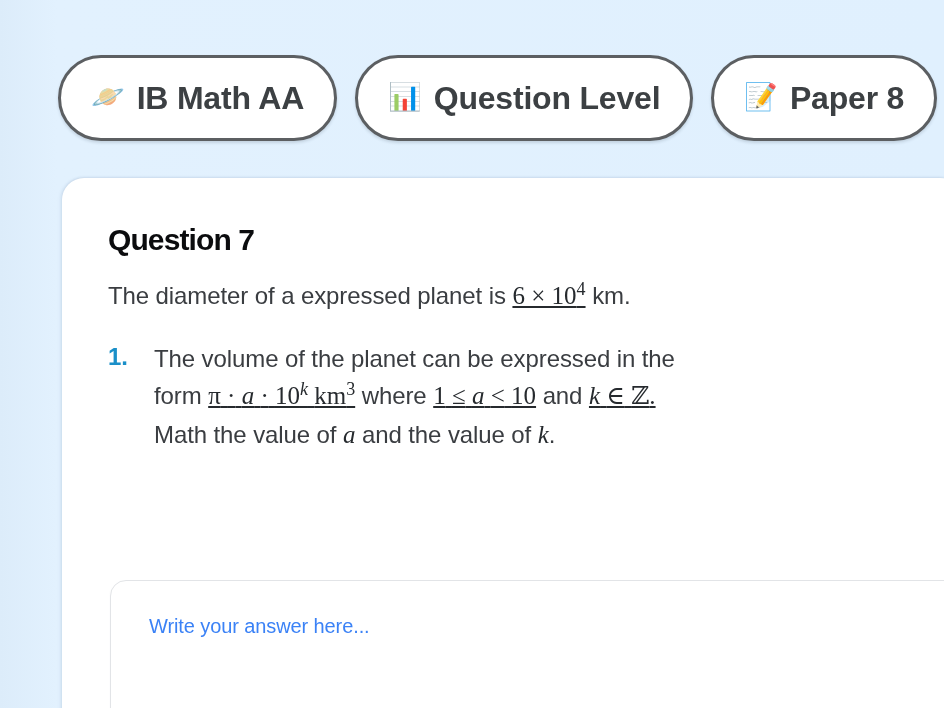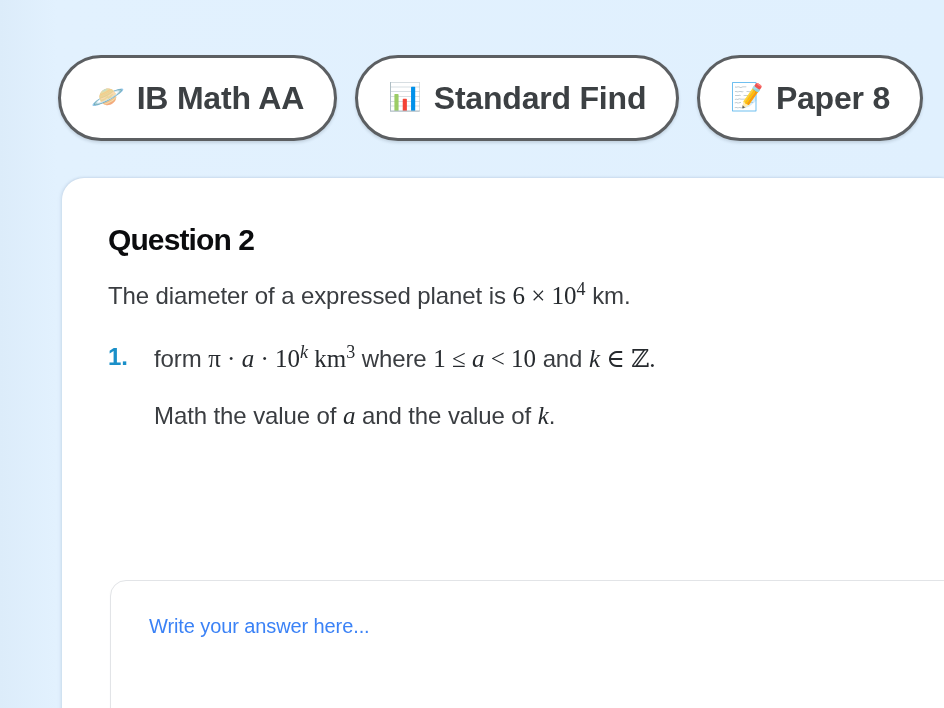--- a/index.html
+++ b/index.html
@@ -196,7 +196,7 @@
 
     <div class="pill">
       <span class="pill-emoji">📊</span>
-      <span class="pill-label">Standard Find</span>
+      <span class="pill-label">Question Level</span>
     </div>
 
     <div class="pill">

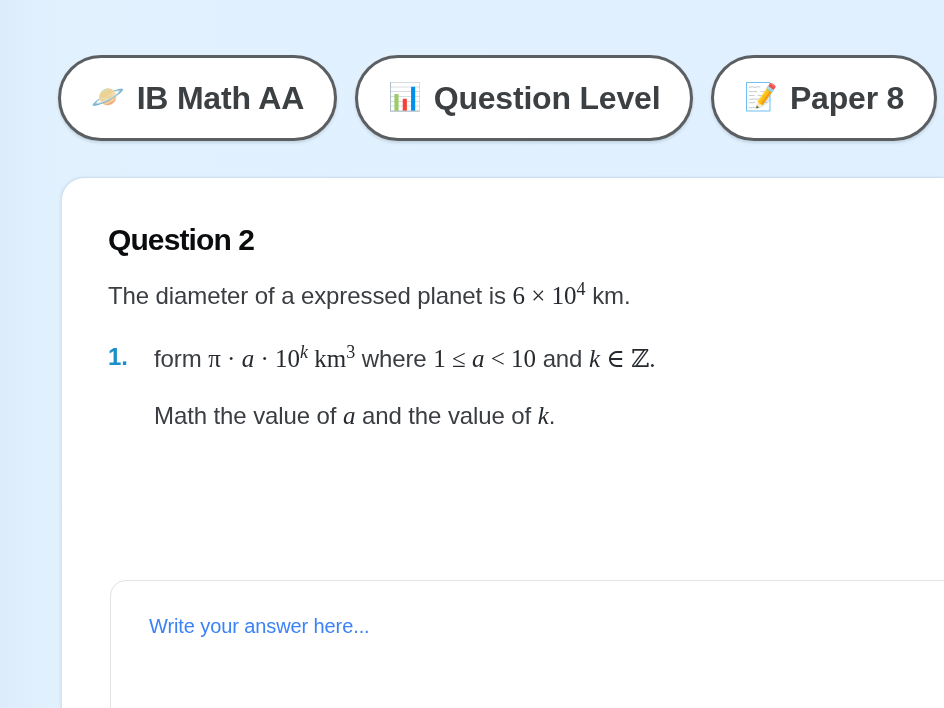--- a/index.html
+++ b/index.html
@@ -208,7 +208,7 @@
 
   <div class="card">
 
-    <h1 class="q-title">Question 2</h1>
+    <h1 class="q-title">Question 7</h1>
 
     <p class="q-stem">
       <span>The diameter of a expressed planet is</span>

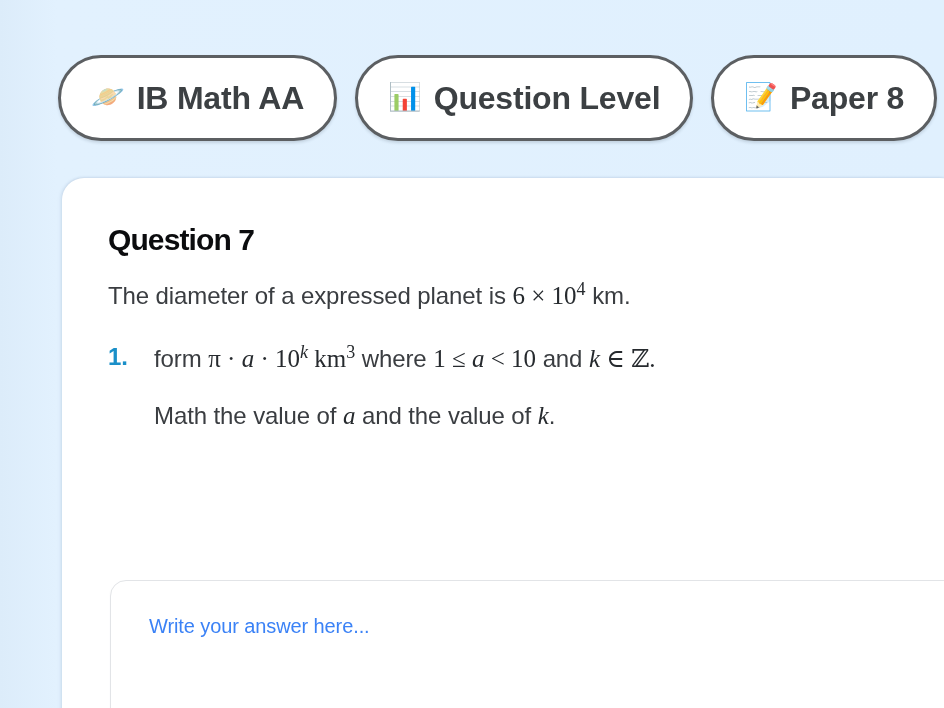--- a/index.html
+++ b/index.html
@@ -134,6 +134,7 @@
     font-size: 25px;
     color: #262a2e;
     letter-spacing: 0;
+    text-decoration: underline;
   }
   .mi {           
     font-family: "Liberation Serif", "DejaVu Serif", serif;

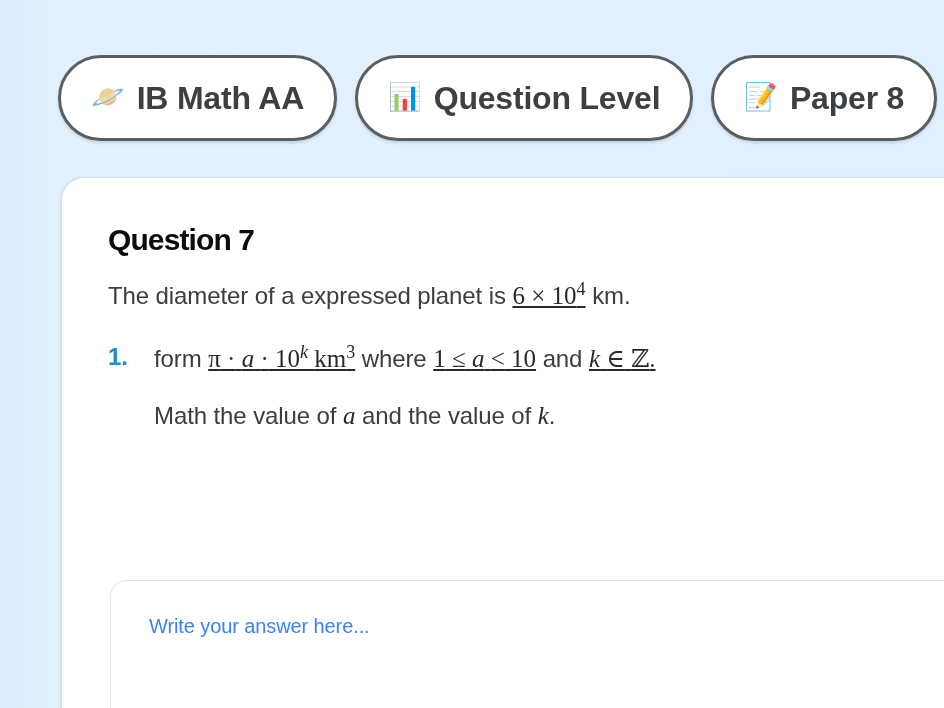--- a/index.html
+++ b/index.html
@@ -222,6 +222,9 @@
 
         <span class="part-marker">1.</span>
 
+        <div class="part-line">
+          <span>The volume of the planet can be expressed in the</span>
+        </div>
 
         <div class="part-line">
           <span>form</span>

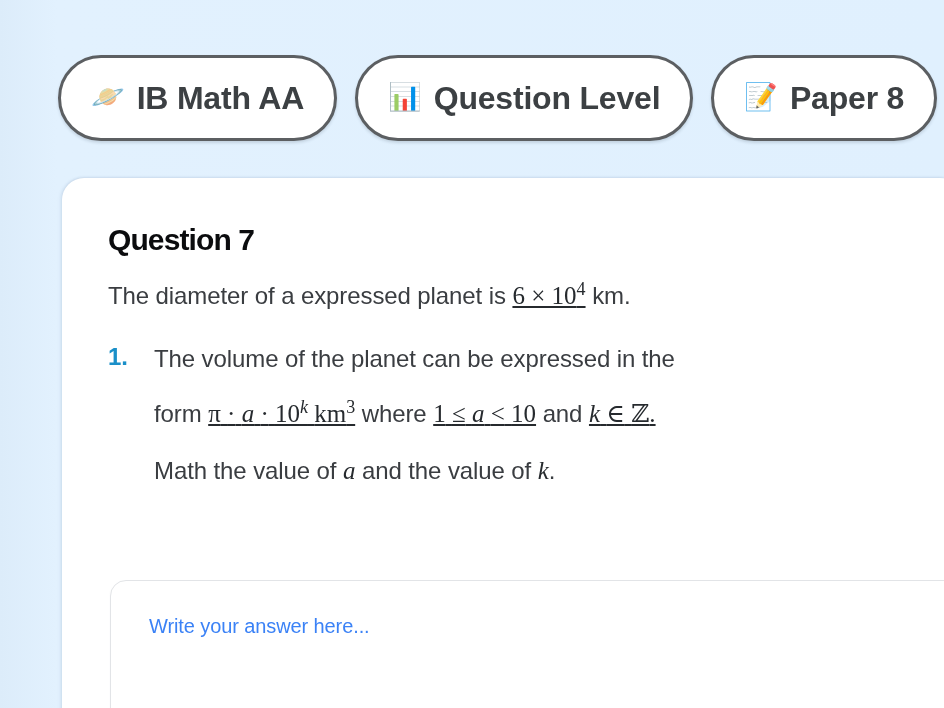--- a/index.html
+++ b/index.html
@@ -125,7 +125,7 @@
   }
 
   .part-line + .part-line {
-    margin-top: 18px;
+    margin-top: 0;
   }
 
   

